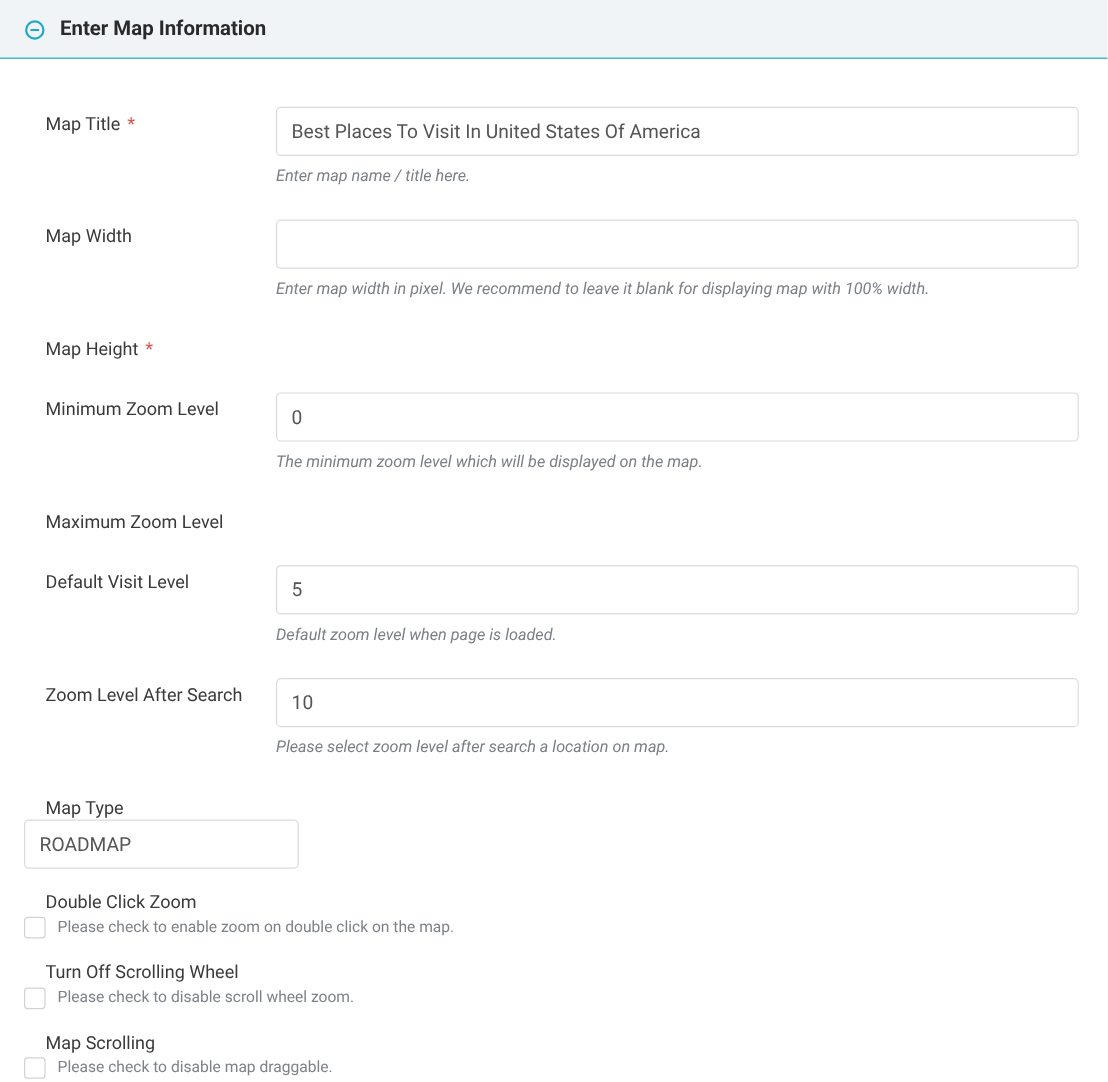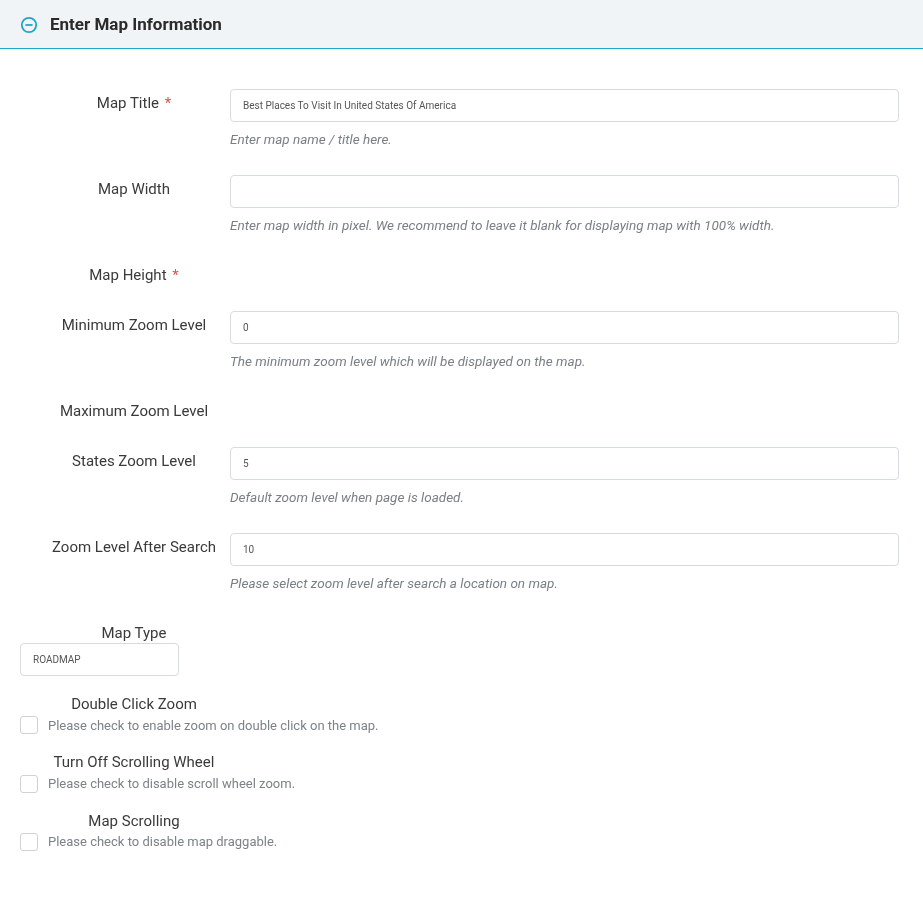--- a/index.html
+++ b/index.html
@@ -59,7 +59,6 @@
       font-size: 15px;
       color: #3a3a3a;
       line-height: 1.35;
-      text-align: center;
     }
     .form-label .req {
       color: #d9534f;

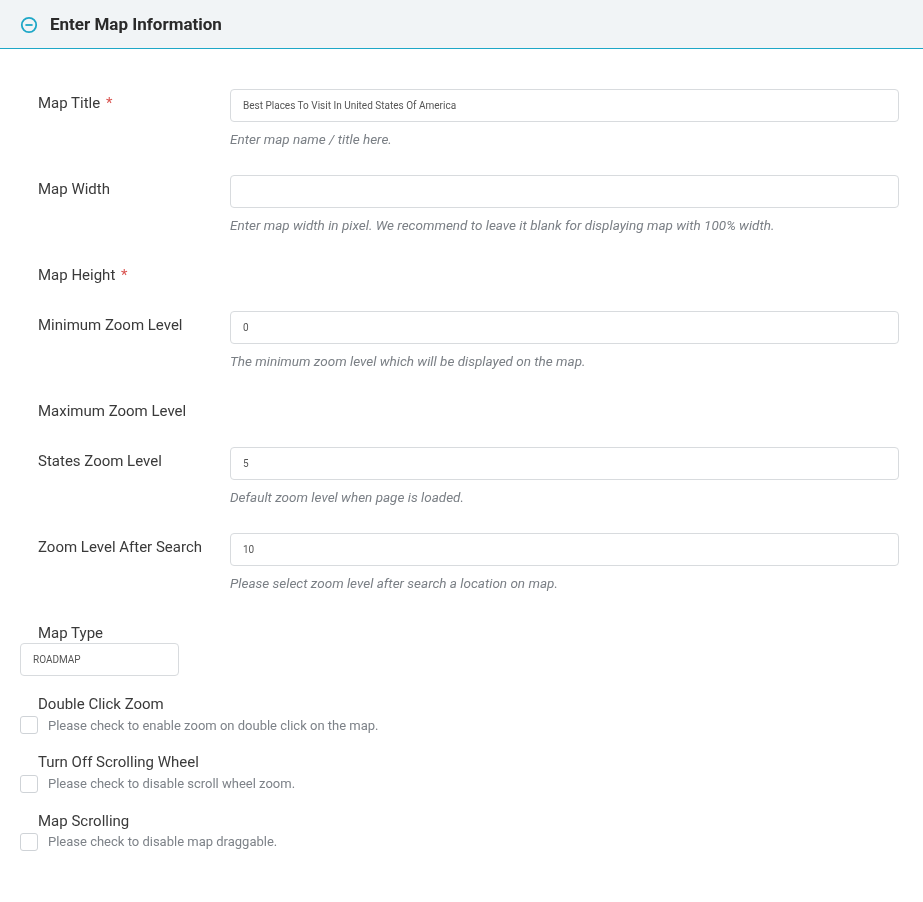--- a/index.html
+++ b/index.html
@@ -73,7 +73,7 @@
       border: 1px solid #d8dbde;
       border-radius: 4px;
       padding: 10px 12px;
-      font-size: 10px;
+      font-size: 16px;
       color: #555;
       font-family: inherit;
       background: #fff;

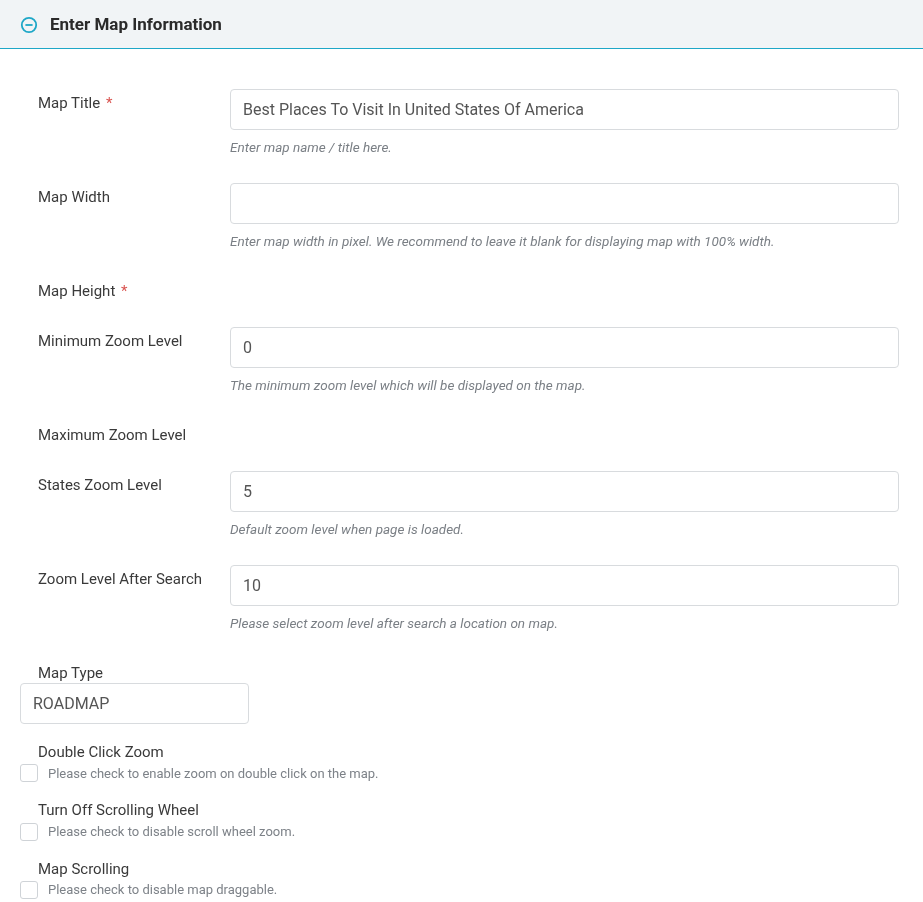--- a/index.html
+++ b/index.html
@@ -159,7 +159,7 @@
   </div>
 
   <div class="form-row">
-    <div class="form-label">States Zoom Level</div>
+    <div class="form-label">Default Visit Level</div>
     <div class="form-control-wrap">
       <input type="text" class="text-input" value="5" style="">
       <div class="help-text">Default zoom level when page is loaded.</div>

